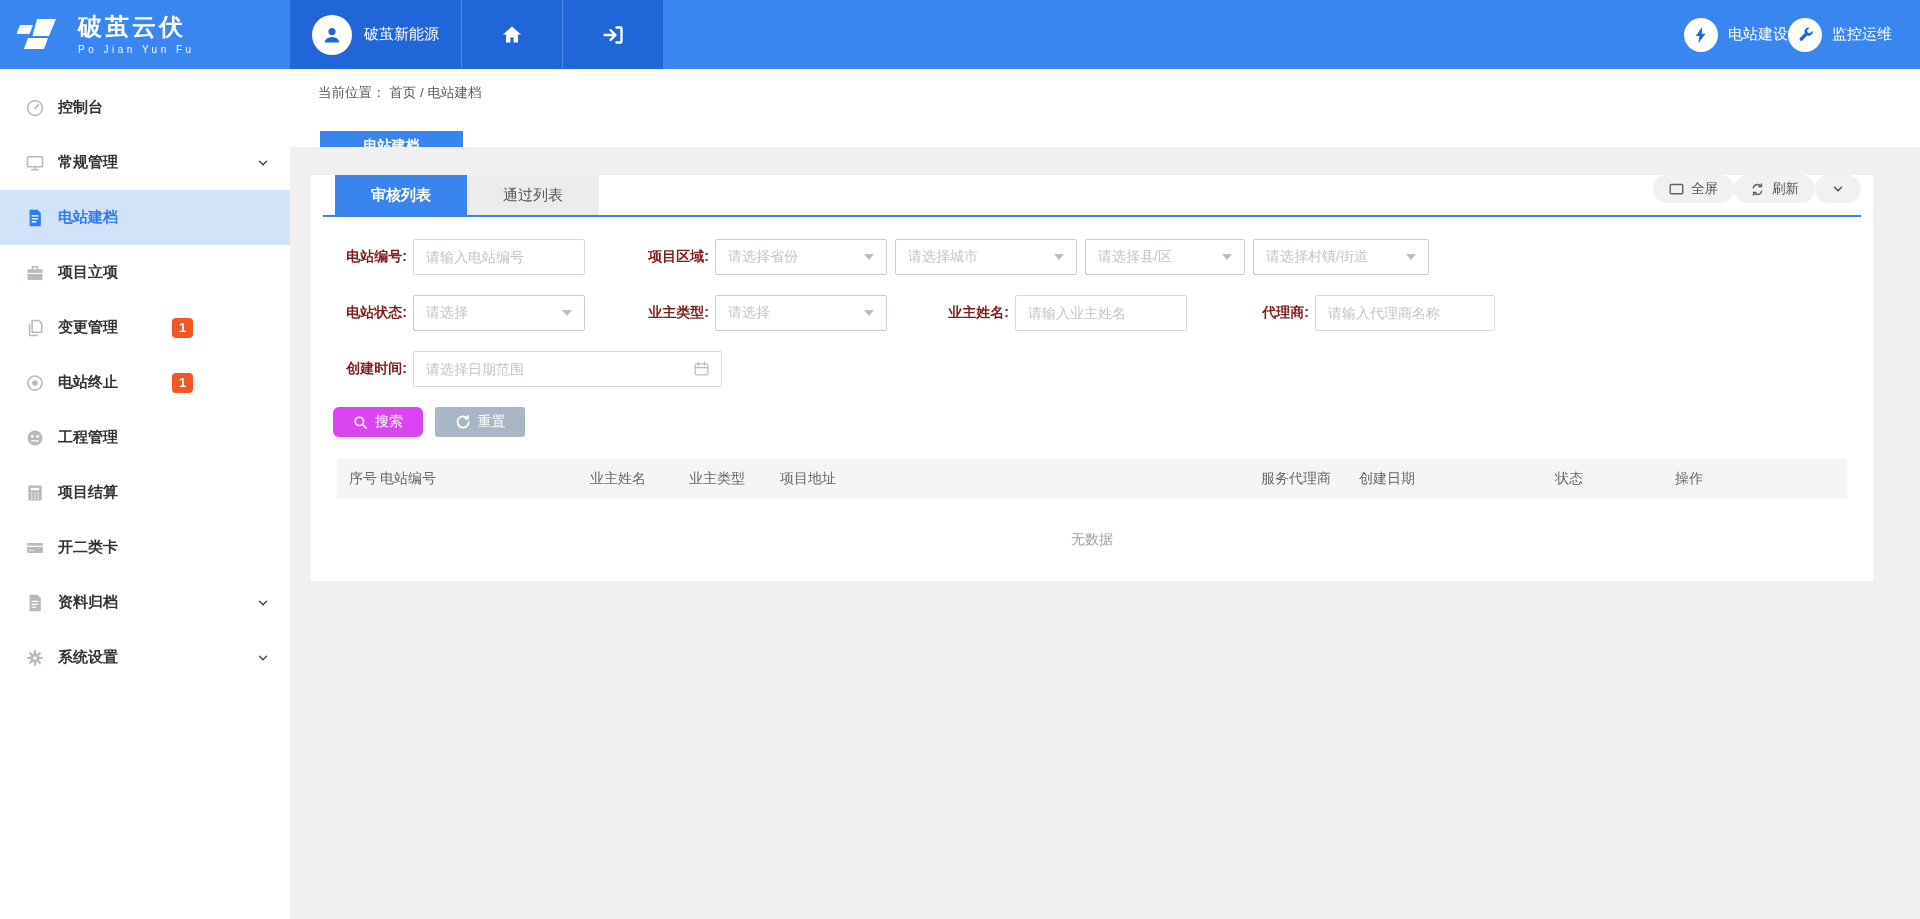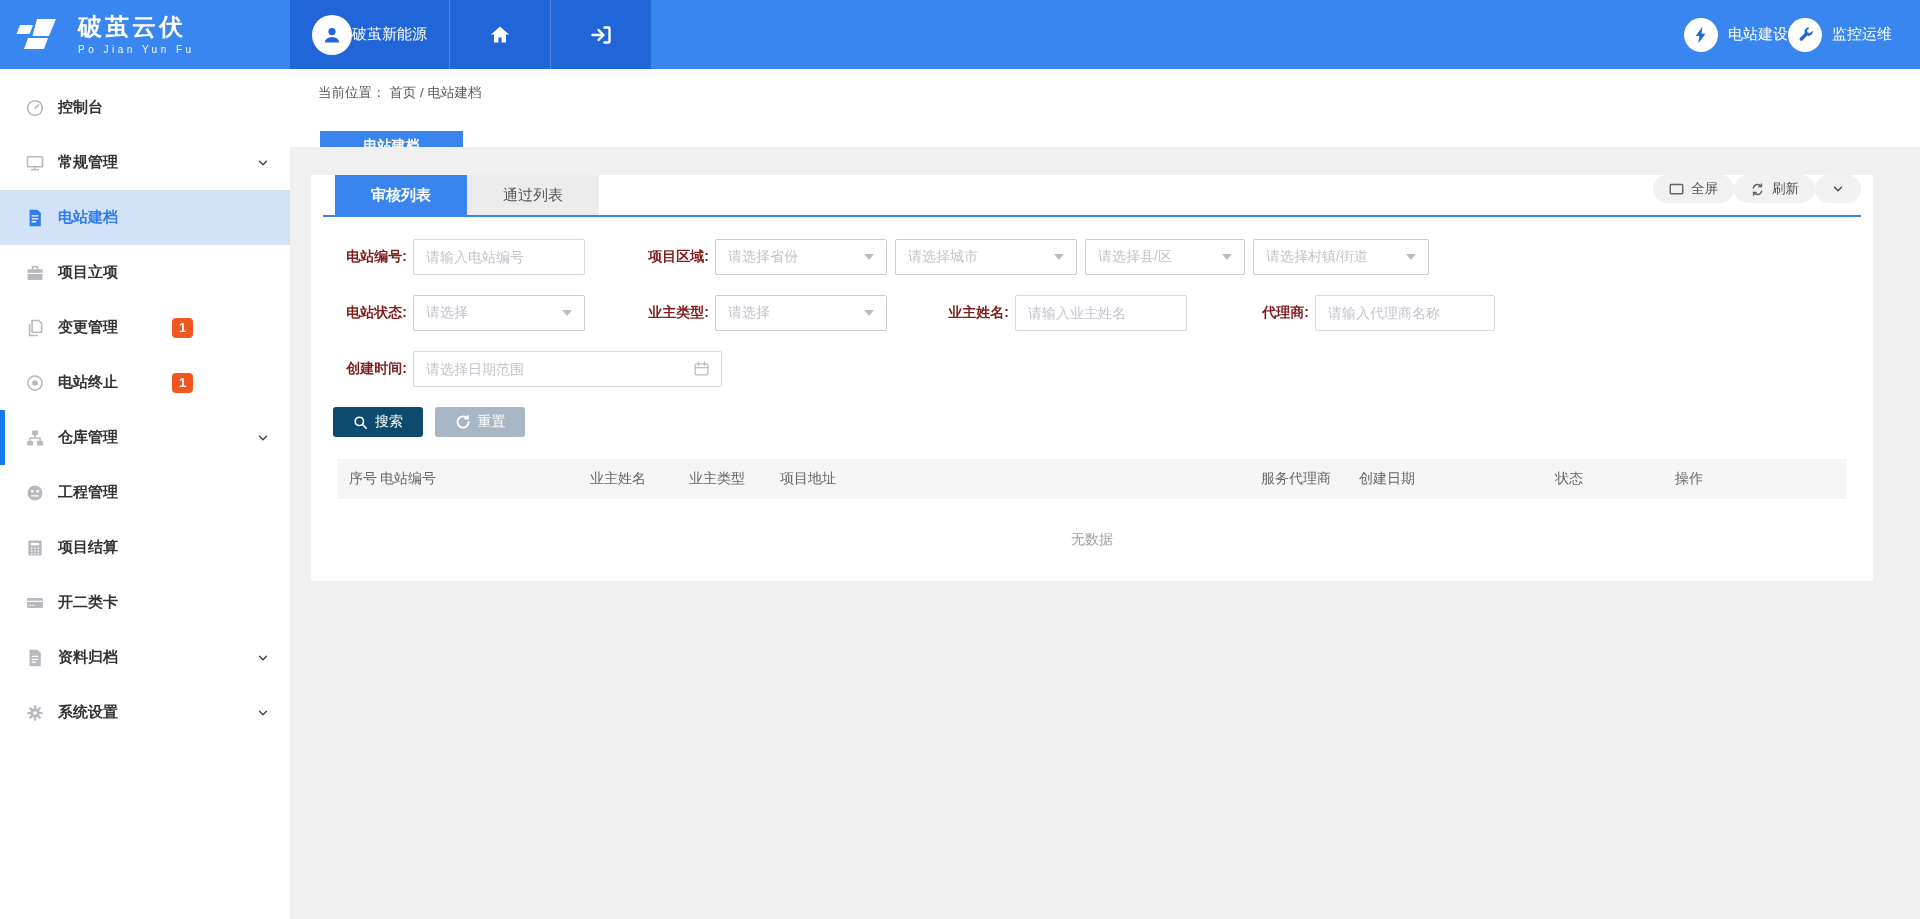--- a/index.html
+++ b/index.html
@@ -18,7 +18,7 @@
   .hdark { display:flex; background:#2166d9; }
   .hcell { display:flex; align-items:center; justify-content:center; cursor:pointer; }
   .hcell + .hcell { border-left:1px solid rgba(255,255,255,.22); }
-  .hcell-user { padding:0 22px; gap:0; font-size:15px; }
+  .hcell-user { padding:0 22px; gap:12px; font-size:15px; }
   .hcell-home, .hcell-login { width:101px; }
   .avatar { width:40px; height:40px; border-radius:50%; background:#fff;
     display:flex; align-items:center; justify-content:center; }

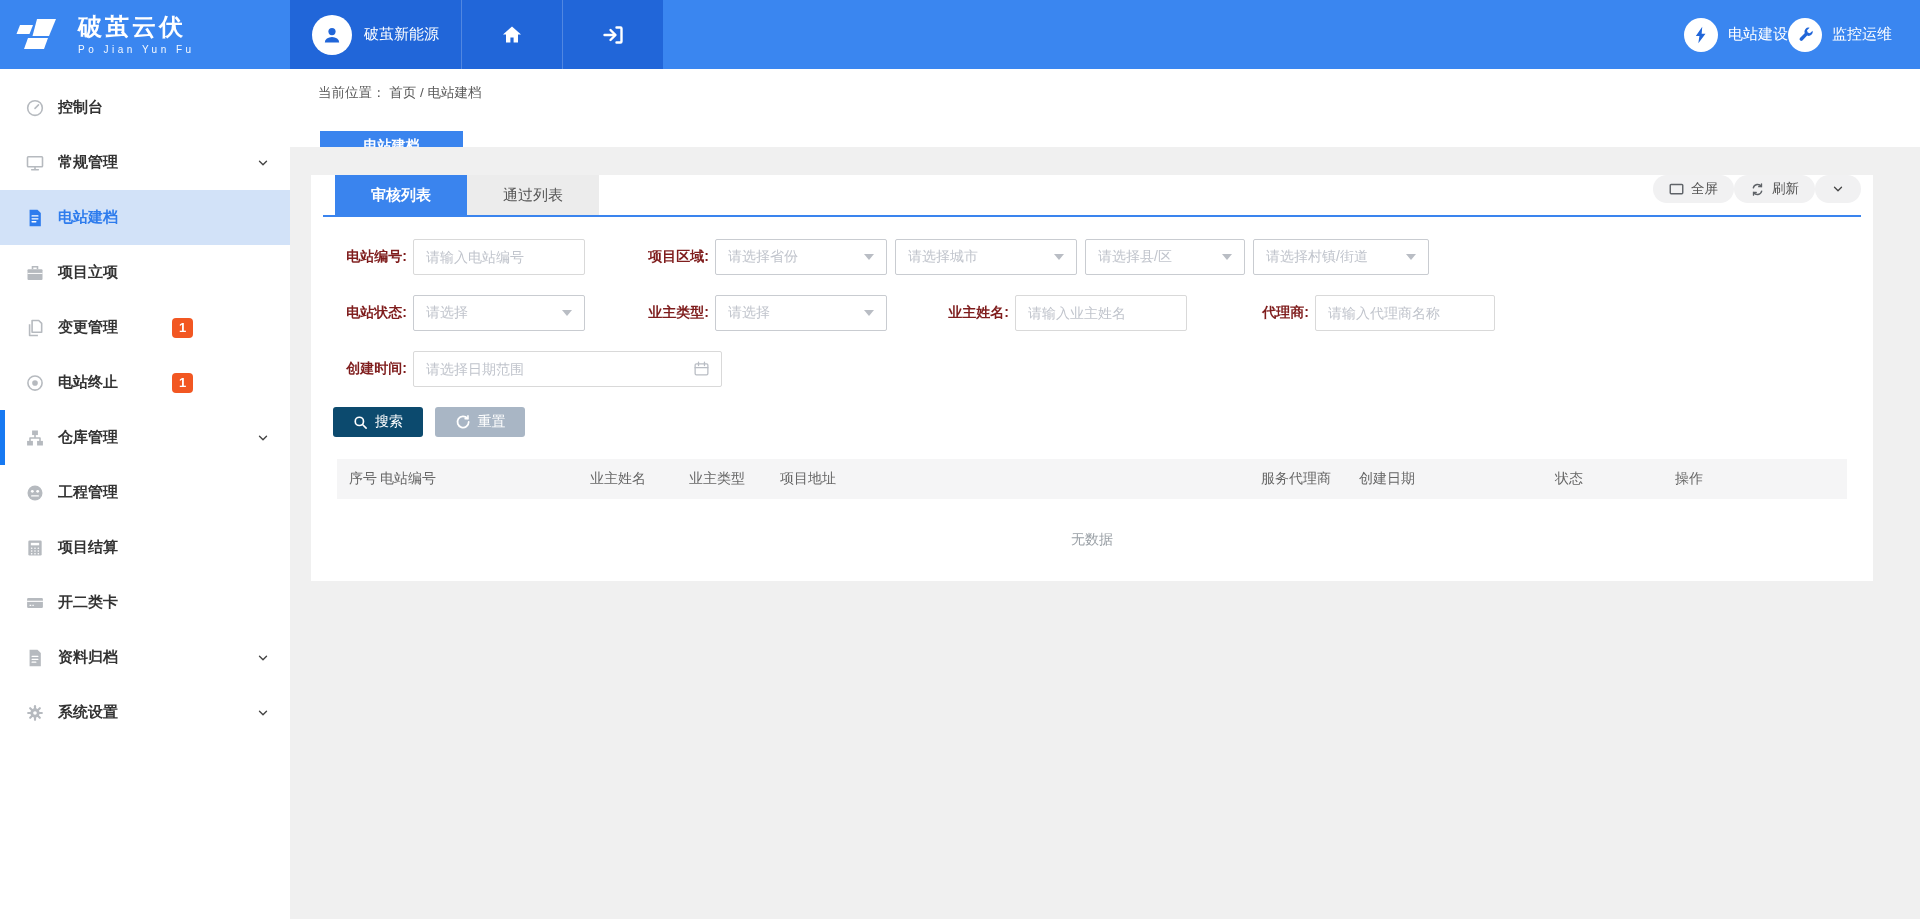--- a/index.html
+++ b/index.html
@@ -94,7 +94,7 @@
   .btn { height:30px; width:90px; border:none; border-radius:3px; color:#fff;
     font-size:14px; display:inline-flex; align-items:center; justify-content:center;
     gap:7px; cursor:pointer; font-family:inherit; }
-  .btn-search { background:#0c4a6e; }
+  .btn-search { background:#d946ef;border-radius:6px; }
   .btn-reset { background:#a9b6c5; margin-left:12px; }
   
   .tablewrap { margin:22px 26px 0 26px; }

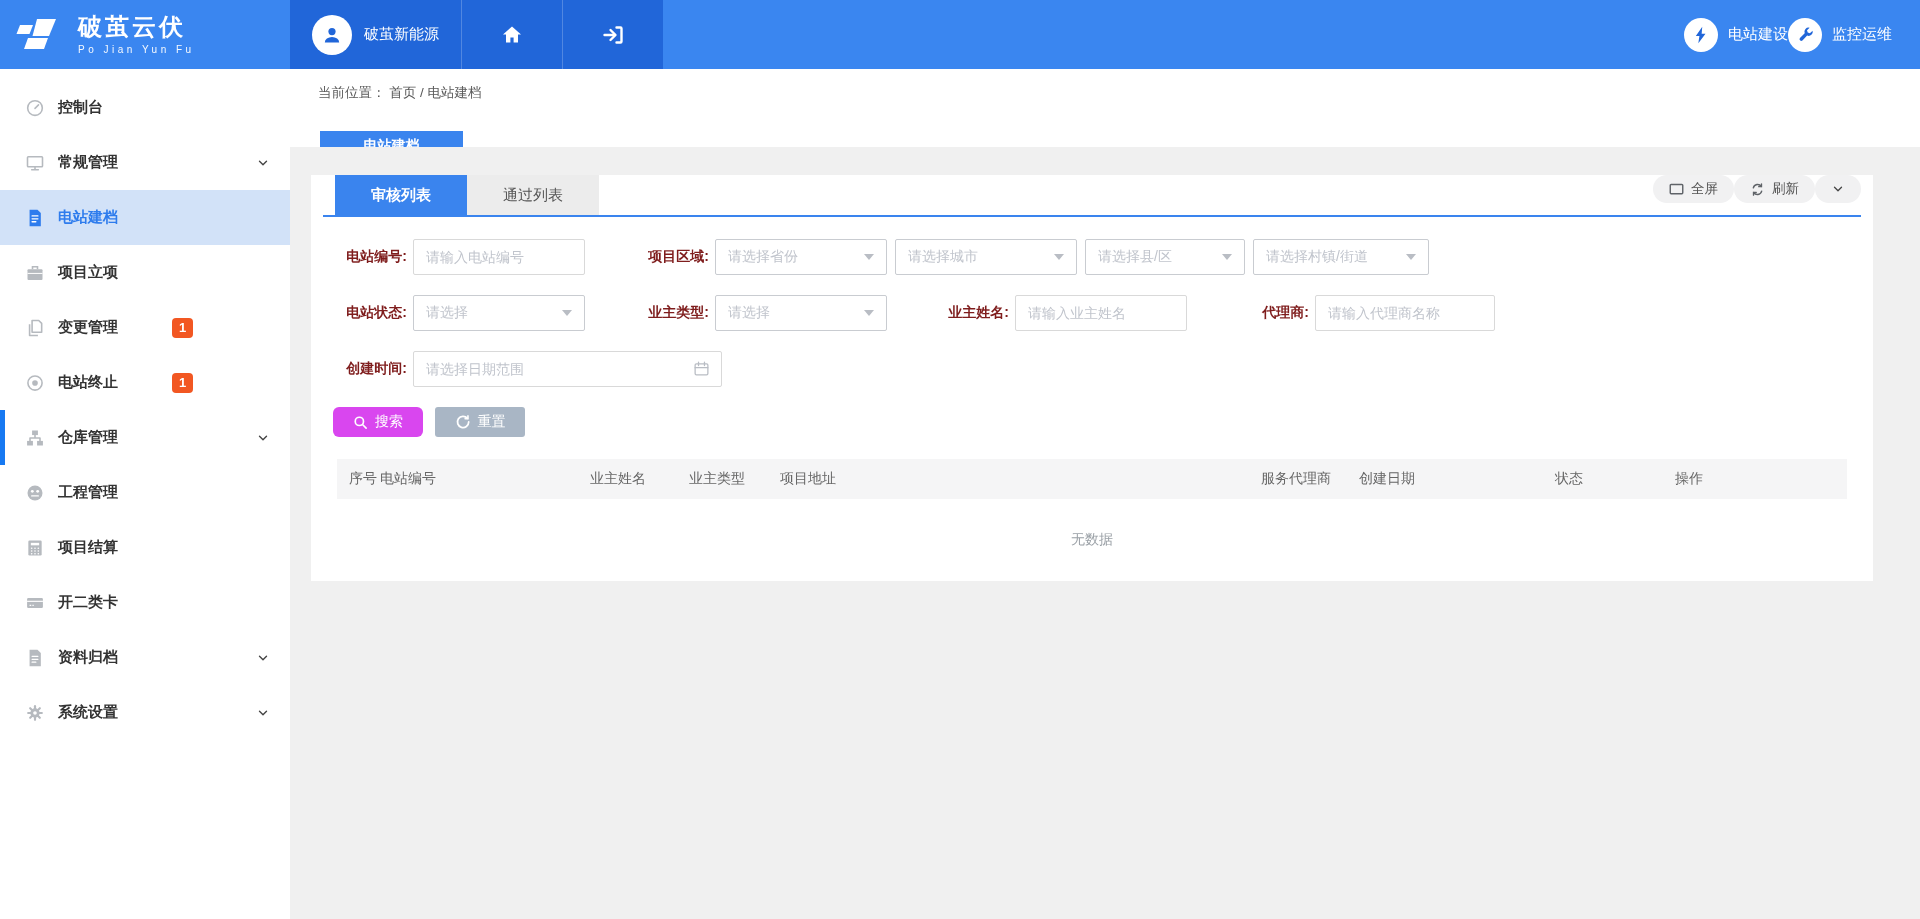--- a/index.html
+++ b/index.html
@@ -243,22 +243,6 @@
     <span class="sbadge">1</span>
   </div>
 
-  <div class="sitem marker">
-    <span class="sicon">
-      <svg width="20" height="20" viewBox="0 0 24 24" fill="none" stroke="currentColor" stroke-width="1.9" stroke-linejoin="round">
-        <rect x="8.5" y="3" width="7" height="5.5" fill="currentColor" stroke="none"></rect>
-        <rect x="2.5" y="15.5" width="7" height="5.5" fill="currentColor" stroke="none"></rect>
-        <rect x="14.5" y="15.5" width="7" height="5.5" fill="currentColor" stroke="none"></rect>
-        <path d="M12 8.5v3.5M6 15.5V12h12v3.5"></path>
-      </svg>
-    </span>
-    <span>仓库管理</span>
-    <span class="schev">
-      <svg width="14" height="14" viewBox="0 0 24 24" fill="none" stroke="currentColor" stroke-width="2.4" stroke-linecap="round" stroke-linejoin="round">
-          <polyline points="6 9 12 15 18 9"></polyline>
-        </svg>
-    </span>
-  </div>
 
   <div class="sitem">
     <span class="sicon">

